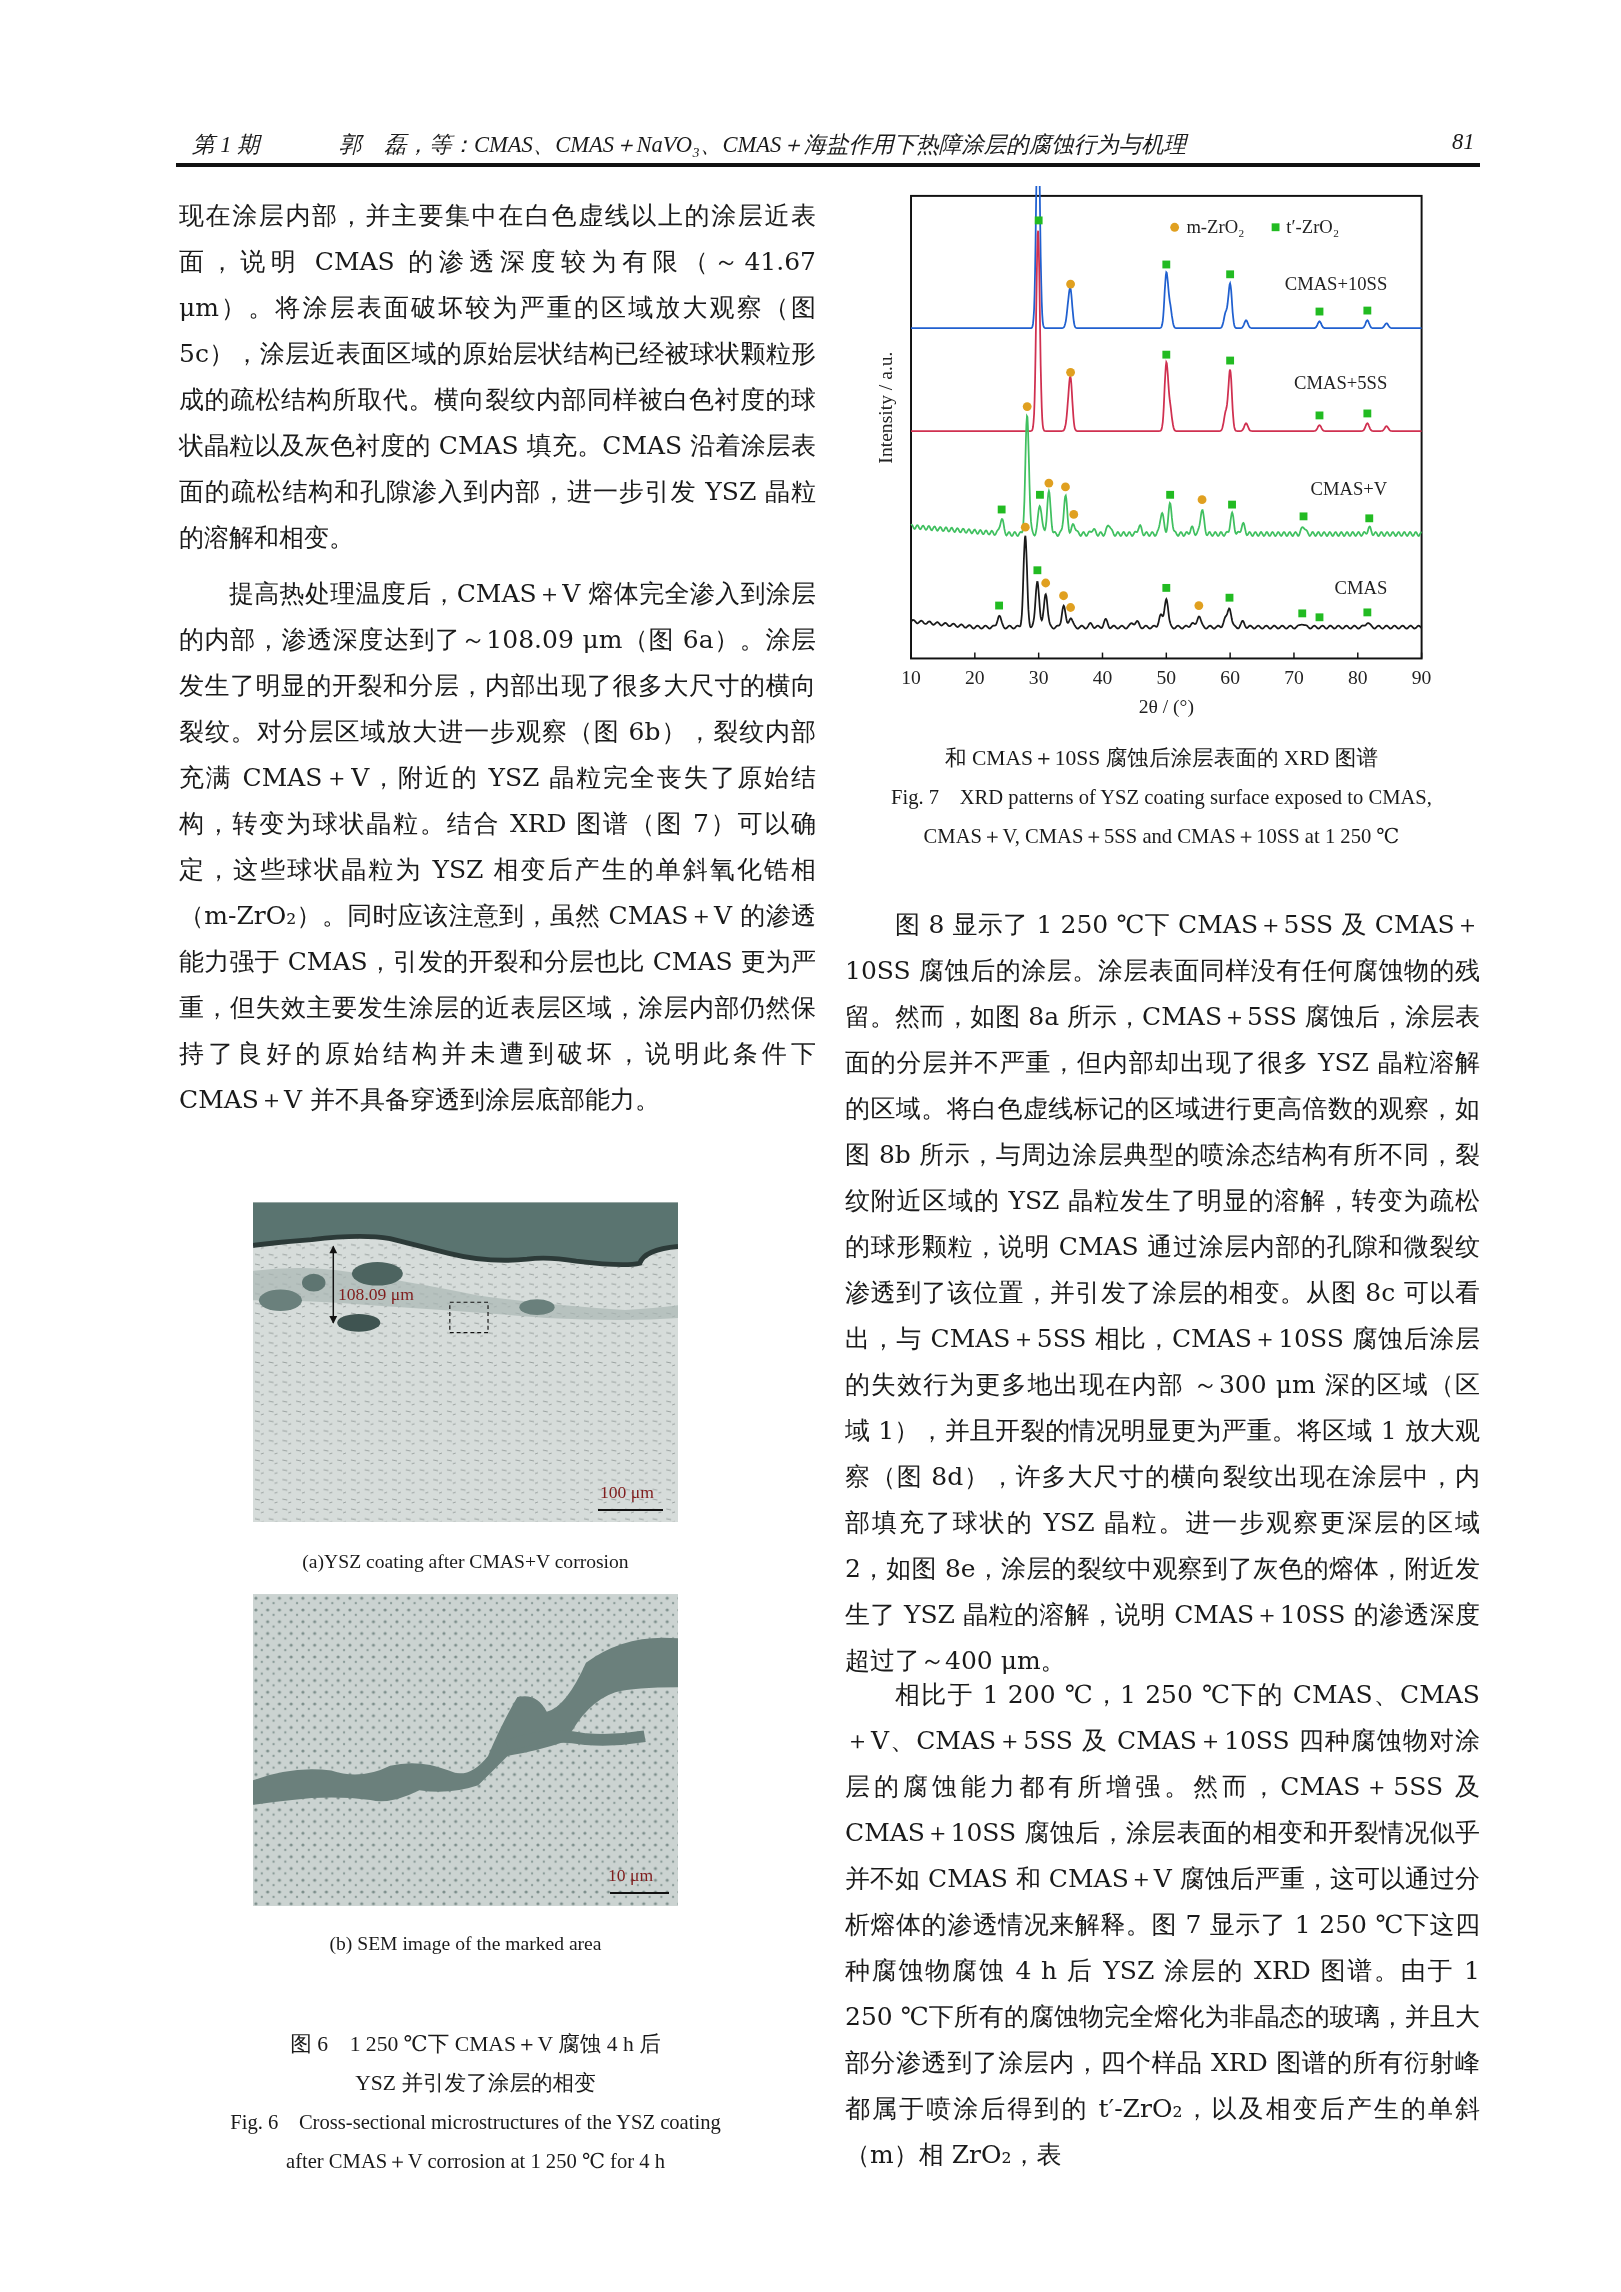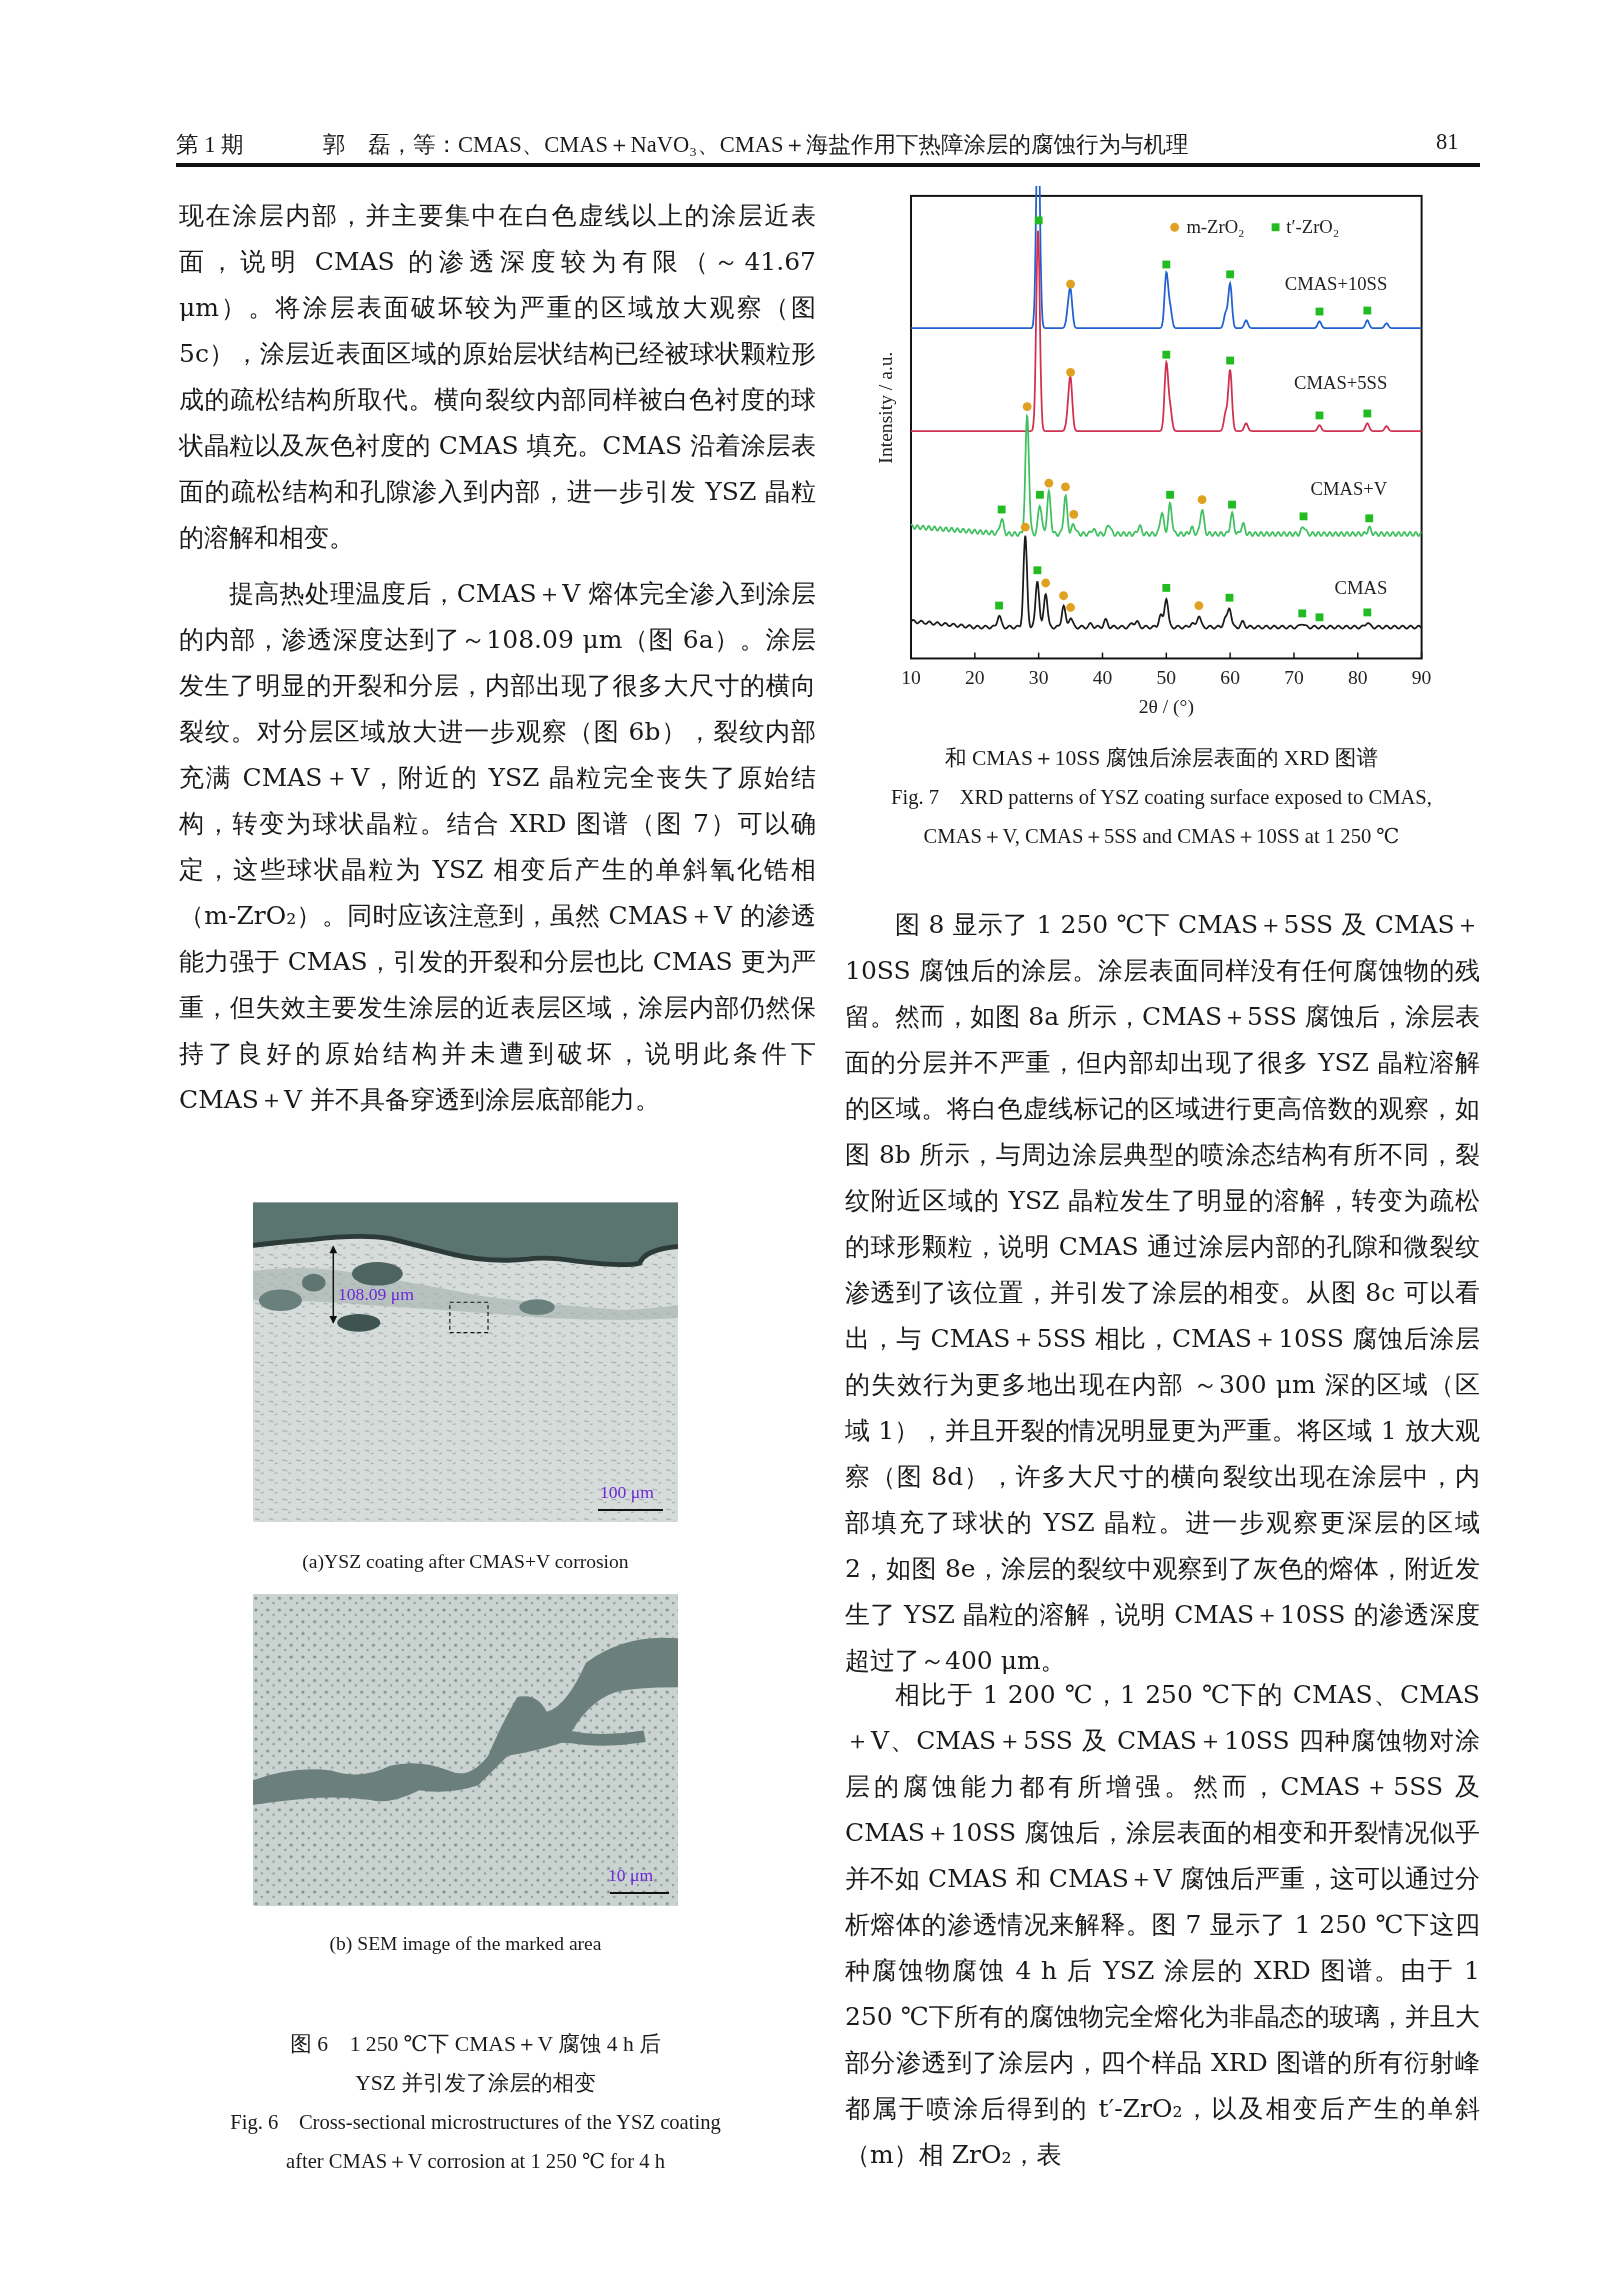--- a/index.html
+++ b/index.html
@@ -6,8 +6,8 @@
   body { width: 1621px; height: 2293px; position: relative; overflow: hidden;
          font-family: "DejaVu Serif", "Liberation Serif", serif; color: #1a1a1a; }
   .abs { position: absolute; }
-  .header { left: 176px; top: 125px; width: 1304px; height: 35px; font-size: 22.5px;
-            font-family: "Liberation Serif", "DejaVu Serif", serif; }
+  .header { left: 192px; top: 125px; width: 1304px; height: 35px; font-size: 22.5px;
+            font-family: "Liberation Serif", "DejaVu Serif", serif; font-style: italic; }
   .header .issue { position: absolute; left: 0; top: 3.9px; }
   .header .title { position: absolute; left: 147px; top: 3.9px; }
   .header .page  { position: absolute; right: 21.6px; top: 3.9px; }

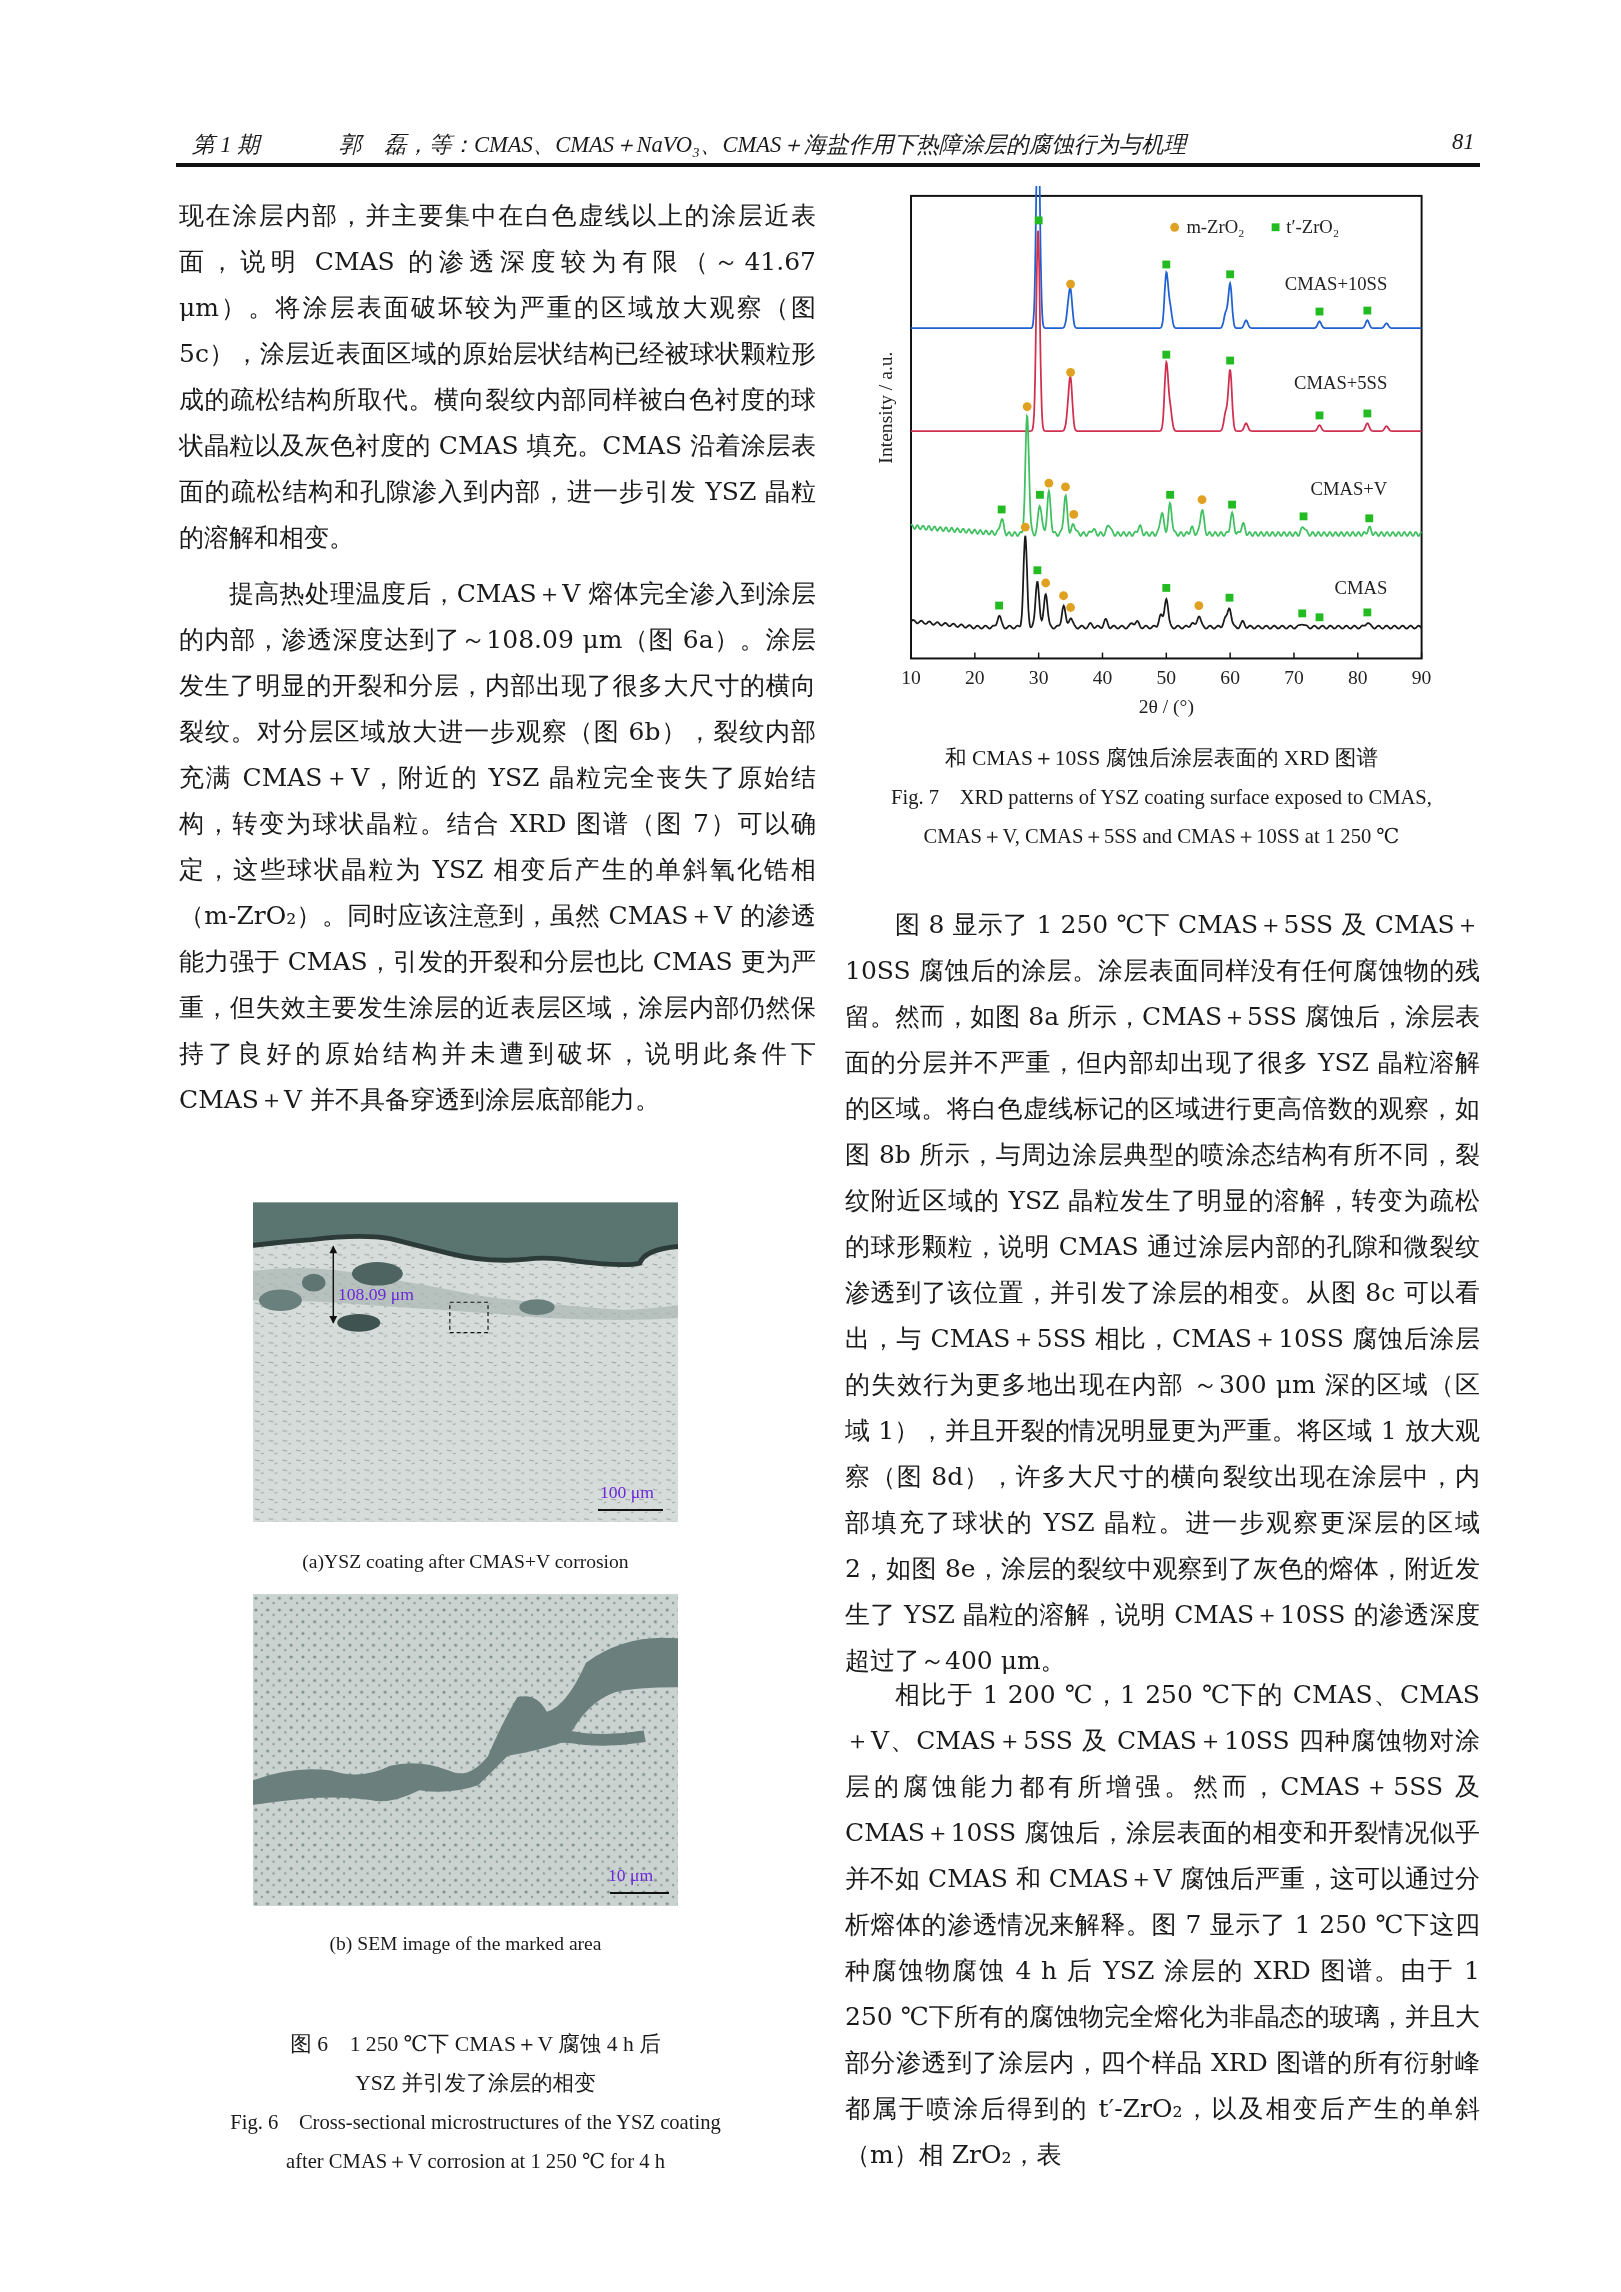--- a/index.html
+++ b/index.html
@@ -27,7 +27,7 @@
   .cap-c { font-size: 21.6px; line-height: 39px; text-align: center; font-family: "Liberation Serif","DejaVu Serif",serif; }
   .cap-e { font-size: 20.6px; line-height: 39px; text-align: center; font-family: "Liberation Serif","DejaVu Serif",serif; }
 
-  .scale-label { position: absolute; font-family: "Liberation Serif", serif; font-size: 17.6px; color: #6d28d9; }
+  .scale-label { position: absolute; font-family: "Liberation Serif", serif; font-size: 17.6px; color: #7f1d1d; }
   .scale-bar { position: absolute; height: 2px; background: #111; }
 
   .chart { left: 863px; top: 186px; width: 588px; height: 549px; }

